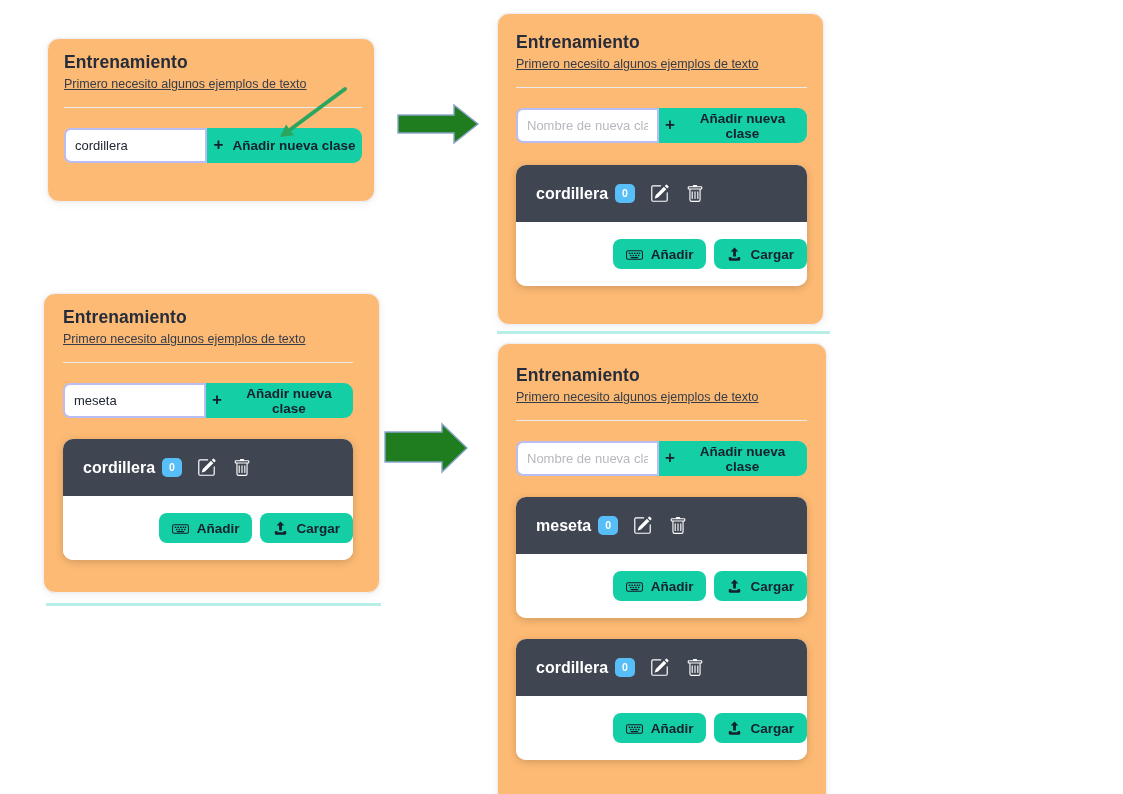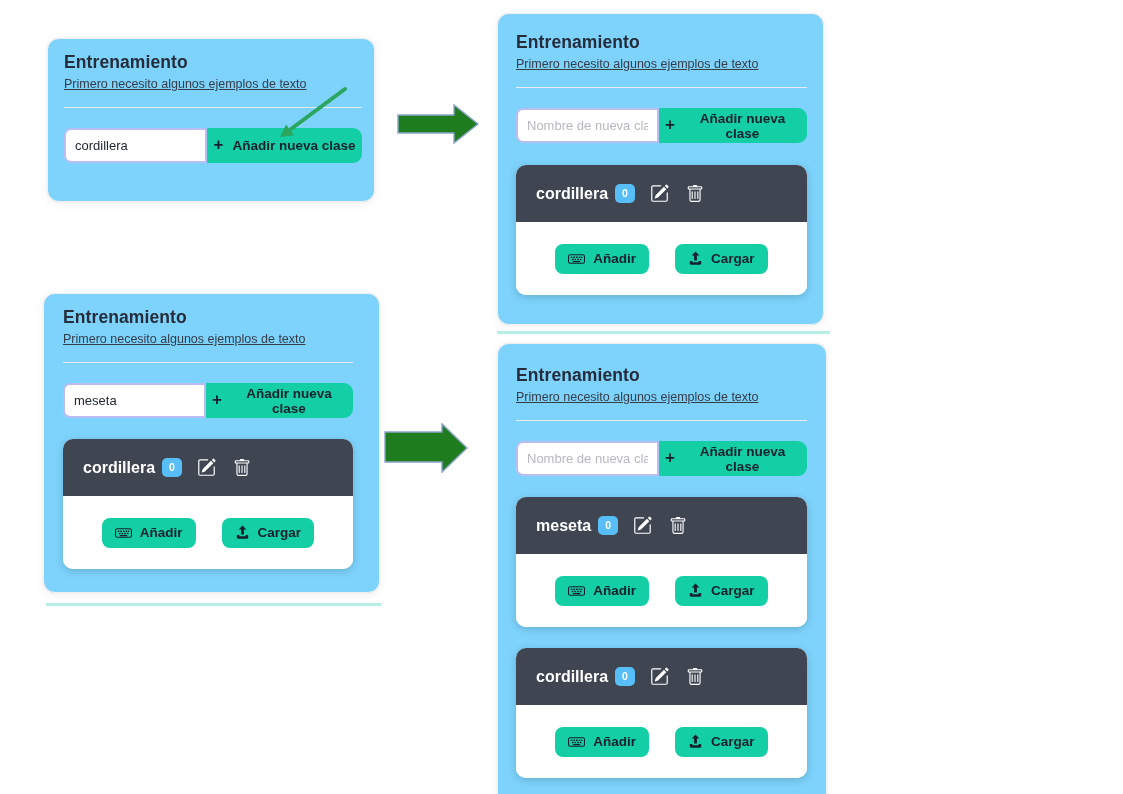--- a/index.html
+++ b/index.html
@@ -8,7 +8,7 @@
     font-family:"Liberation Sans",sans-serif;overflow:hidden;
   }
   .panel{
-    position:absolute;background:#7dd3fc;border:1px solid #f0f0f4;border-radius:12px;
+    position:absolute;background:#fdba74;border:1px solid #f0f0f4;border-radius:12px;
     box-shadow:0 2px 10px rgba(0,0,0,.06),0 0 2px rgba(0,0,0,.05);
     box-sizing:border-box;
   }

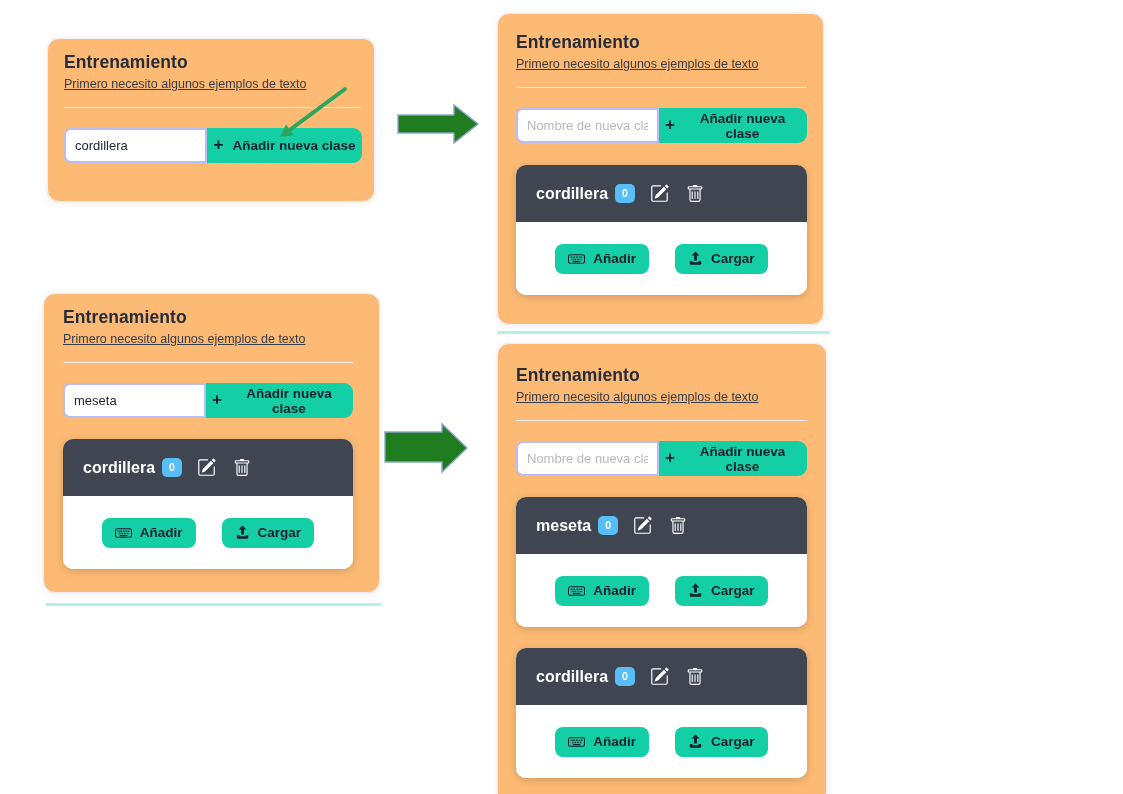--- a/index.html
+++ b/index.html
@@ -45,8 +45,8 @@
   .hicon{color:#fff;margin-left:15px;display:flex;align-items:center;cursor:pointer;}
   .hicon.trash{margin-left:17px;}
   .class-body{
-    height:73px;background:#fff;border-radius:0 0 10px 10px;
-    display:flex;align-items:center;justify-content:center;gap:26px;
+    height:64px;background:#fff;border-radius:0 0 10px 10px;
+    display:flex;align-items:center;justify-content:flex-end;gap:8px;
   }
   .sbtn{
     border:none;background:#14cfa6;border-radius:8px;height:30px;padding:0 13px;cursor:pointer;

